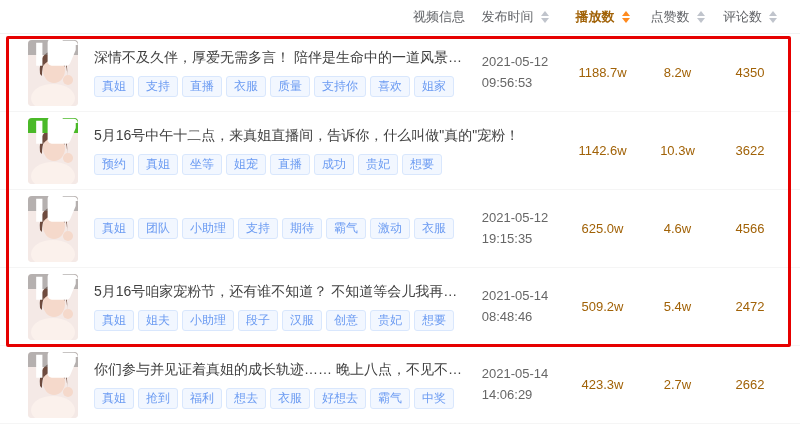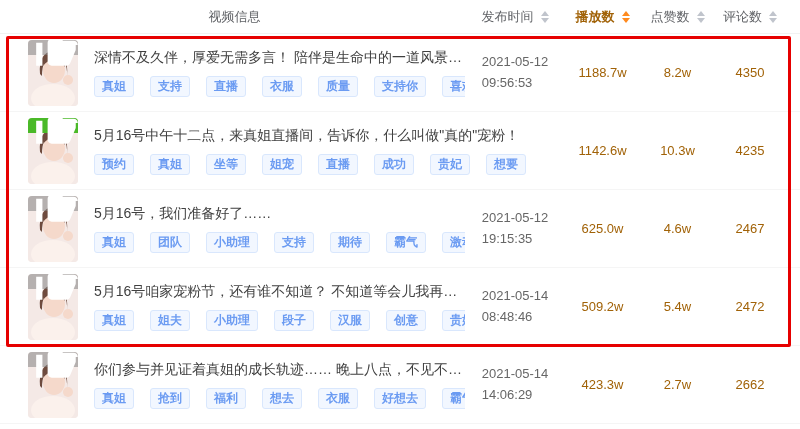--- a/index.html
+++ b/index.html
@@ -21,7 +21,7 @@
     font-size:13px; color:#606266;
   }
   .th-label { display:inline-flex; align-items:center; gap:4px; cursor:pointer; }
-  .col-info { flex:1; padding-left:4px; text-align:center; }
+  .col-info { flex:1; padding-left:4px; text-align:right; }
   .col-time { width:100px; text-align:center; }
   .col-plays { width:75px; text-align:center; }
   .col-likes { width:75px; text-align:center; }

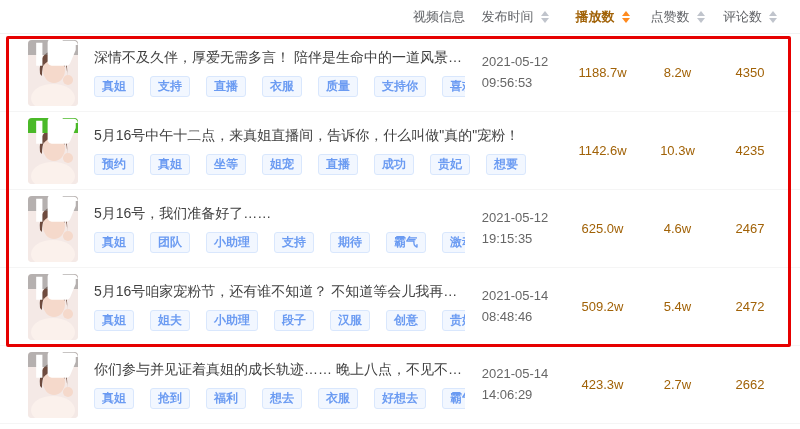--- a/index.html
+++ b/index.html
@@ -67,7 +67,7 @@
     white-space:nowrap; overflow:hidden; text-overflow:ellipsis;
     margin-bottom:9px; cursor:pointer;
   }
-  .tag-list { display:flex; gap:16px; flex-wrap:nowrap; overflow:hidden;font-weight:bold; }
+  .tag-list { display:flex; gap:4px; flex-wrap:nowrap; overflow:hidden; }
   .tag {
     font-size:12px; color:#6b9bf2;
     background:#f2f7ff; border:1px solid #d9e7fd;

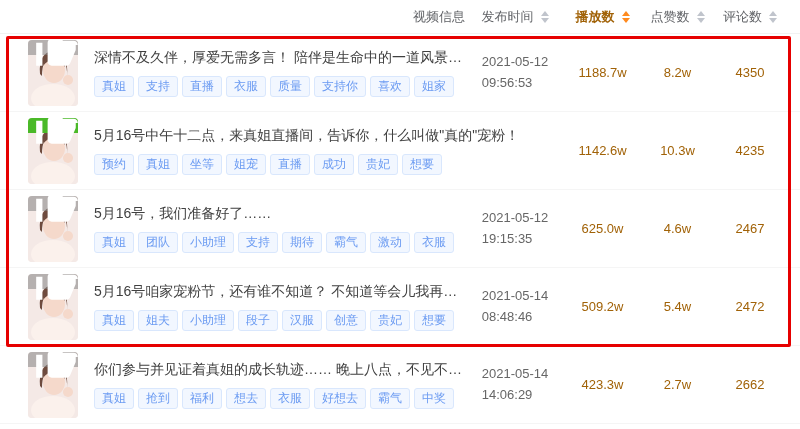--- a/index.html
+++ b/index.html
@@ -230,7 +230,7 @@
       <span>10.3w</span>
     </div>
     <div class="col-comments cell-metric">
-      <span>4235</span>
+      <span>3622</span>
     </div>
   </div>
 

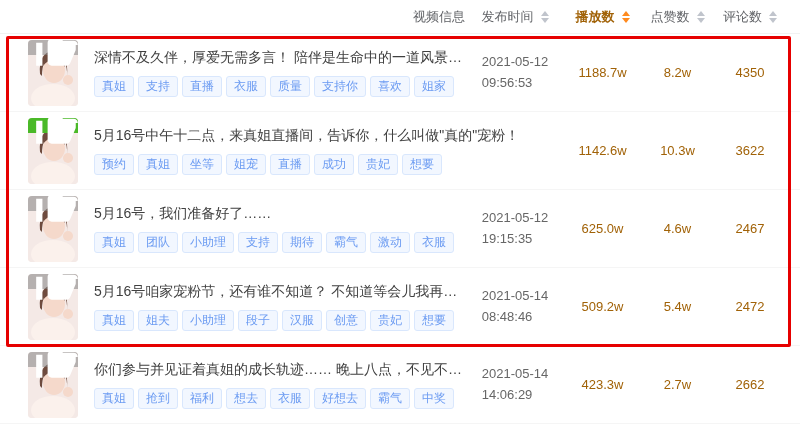--- a/index.html
+++ b/index.html
@@ -255,7 +255,6 @@
         </div>
       </div>
       <div class="info-text">
-        <div class="row-title">5月16号，我们准备好了……</div>
         <div class="tag-list">
               <span class="tag">真姐</span>
               <span class="tag">团队</span>

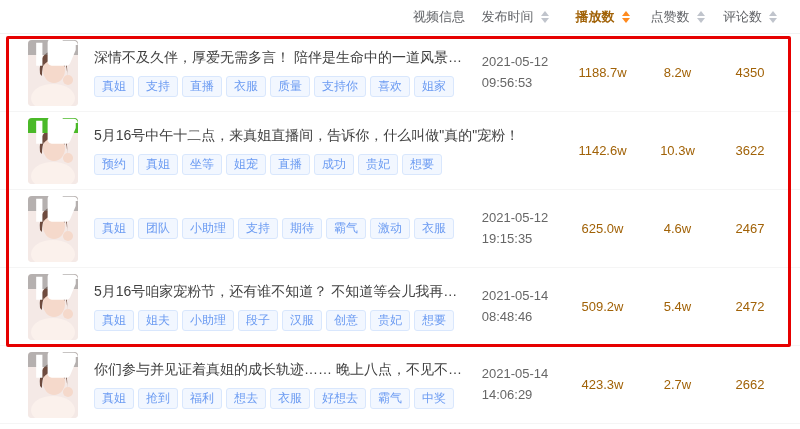--- a/index.html
+++ b/index.html
@@ -280,7 +280,7 @@
       <span>4.6w</span>
     </div>
     <div class="col-comments cell-metric">
-      <span>2467</span>
+      <span>4566</span>
     </div>
   </div>
 

